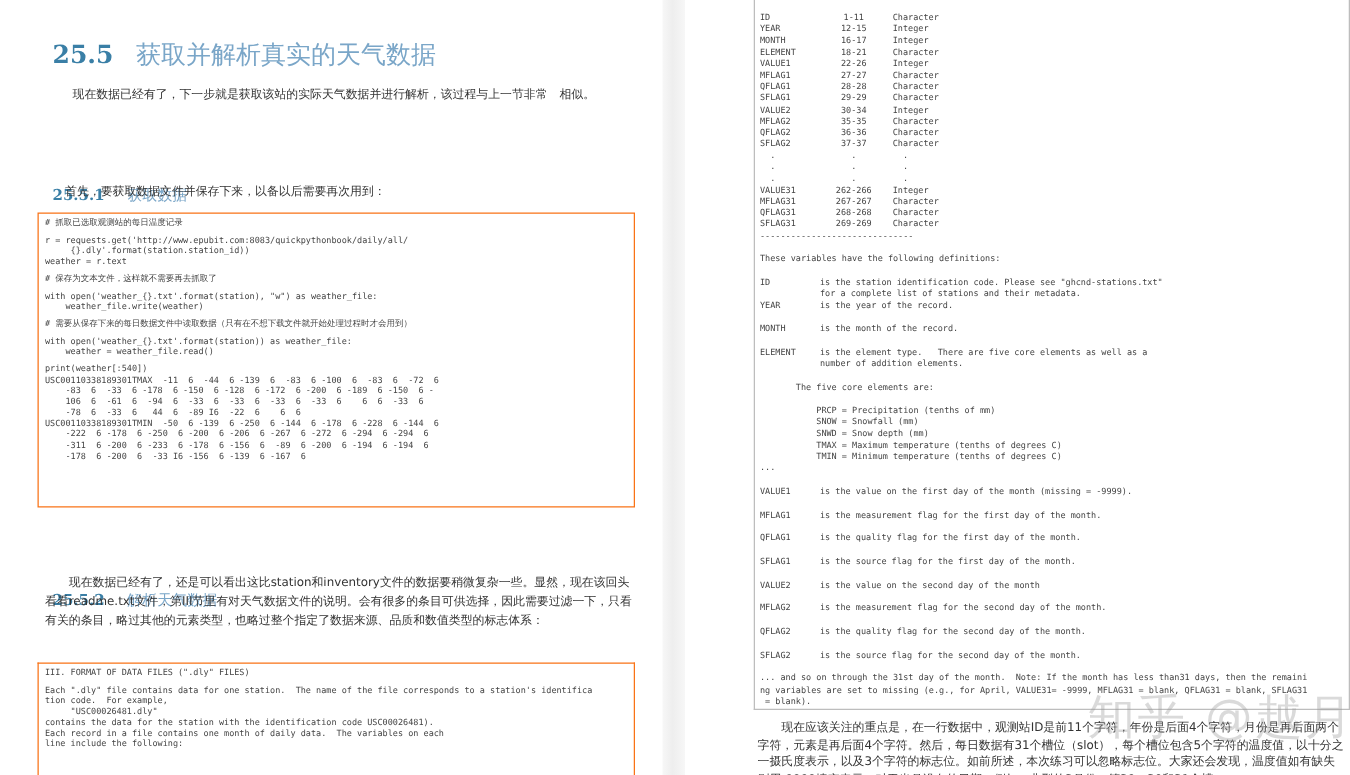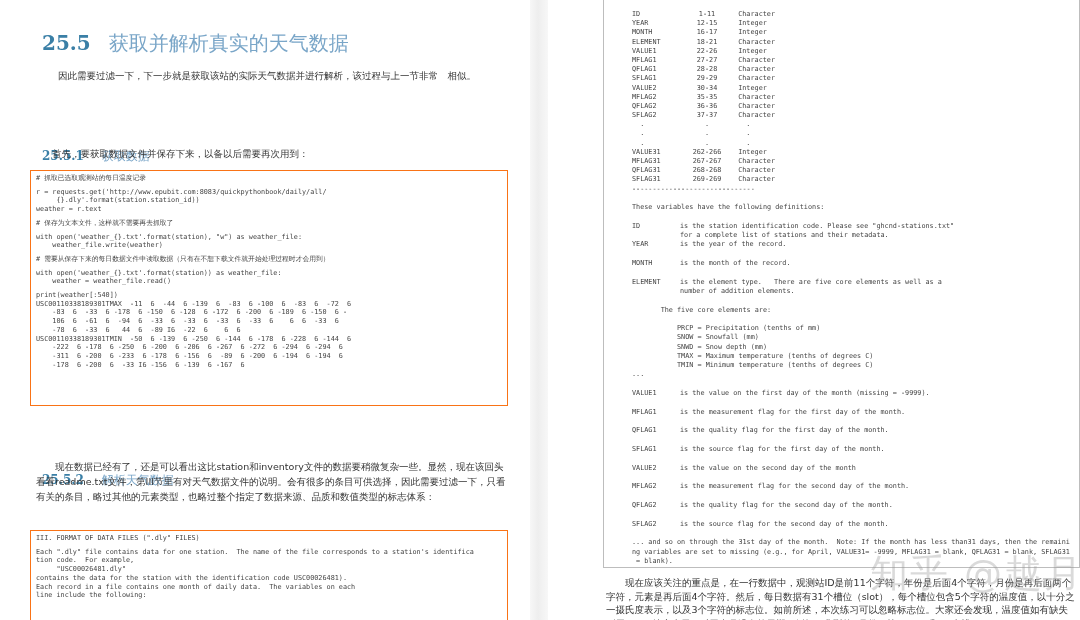--- a/index.html
+++ b/index.html
@@ -29,7 +29,7 @@
   .rcode { position:absolute; left:55px; top:0; width:477px; height:568px; border-left:1px solid #bdbdbd;
            border-bottom:1px solid #bdbdbd; border-right:1px solid #bdbdbd; padding:10px 0 0 4px; box-sizing:border-box;
            font-family:"DejaVu Sans Mono", monospace; font-size:6.8px; color:#444; white-space:pre; overflow:hidden; }
-  .rcode .row { display:block; height:9.2px; line-height:9.2px;margin-left:24px; }
+  .rcode .row { display:block; height:9.2px; line-height:9.2px; }
   .rcode .gap { display:block; height:9.5px; }
   .rcode .c1 { display:inline-block; width:52px; }
   .rcode .c2 { display:inline-block; width:46px; text-align:center; }

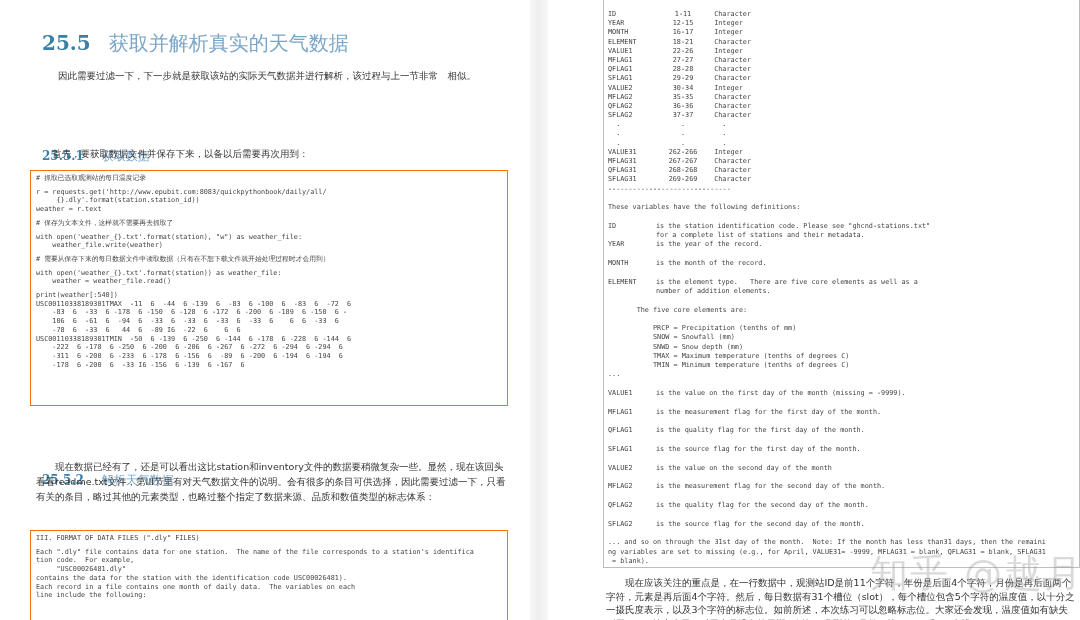--- a/index.html
+++ b/index.html
@@ -47,7 +47,7 @@
   <div class="h h1">
     <span class="num">25.5</span><span class="ttl">获取并解析真实的天气数据</span>
   </div>
-  <div class="para" style="top:68px; left:58px;">因此需要过滤一下，下一步就是获取该站的实际天气数据并进行解析，该过程与上一节非常　相似。</div>
+  <div class="para" style="top:68px; left:58px;">现在数据已经有了，下一步就是获取该站的实际天气数据并进行解析，该过程与上一节非常　相似。</div>
 
   <div class="h h2" style="top:104px;">
     <span class="num">25.5.1</span><span class="ttl">获取数据</span>

